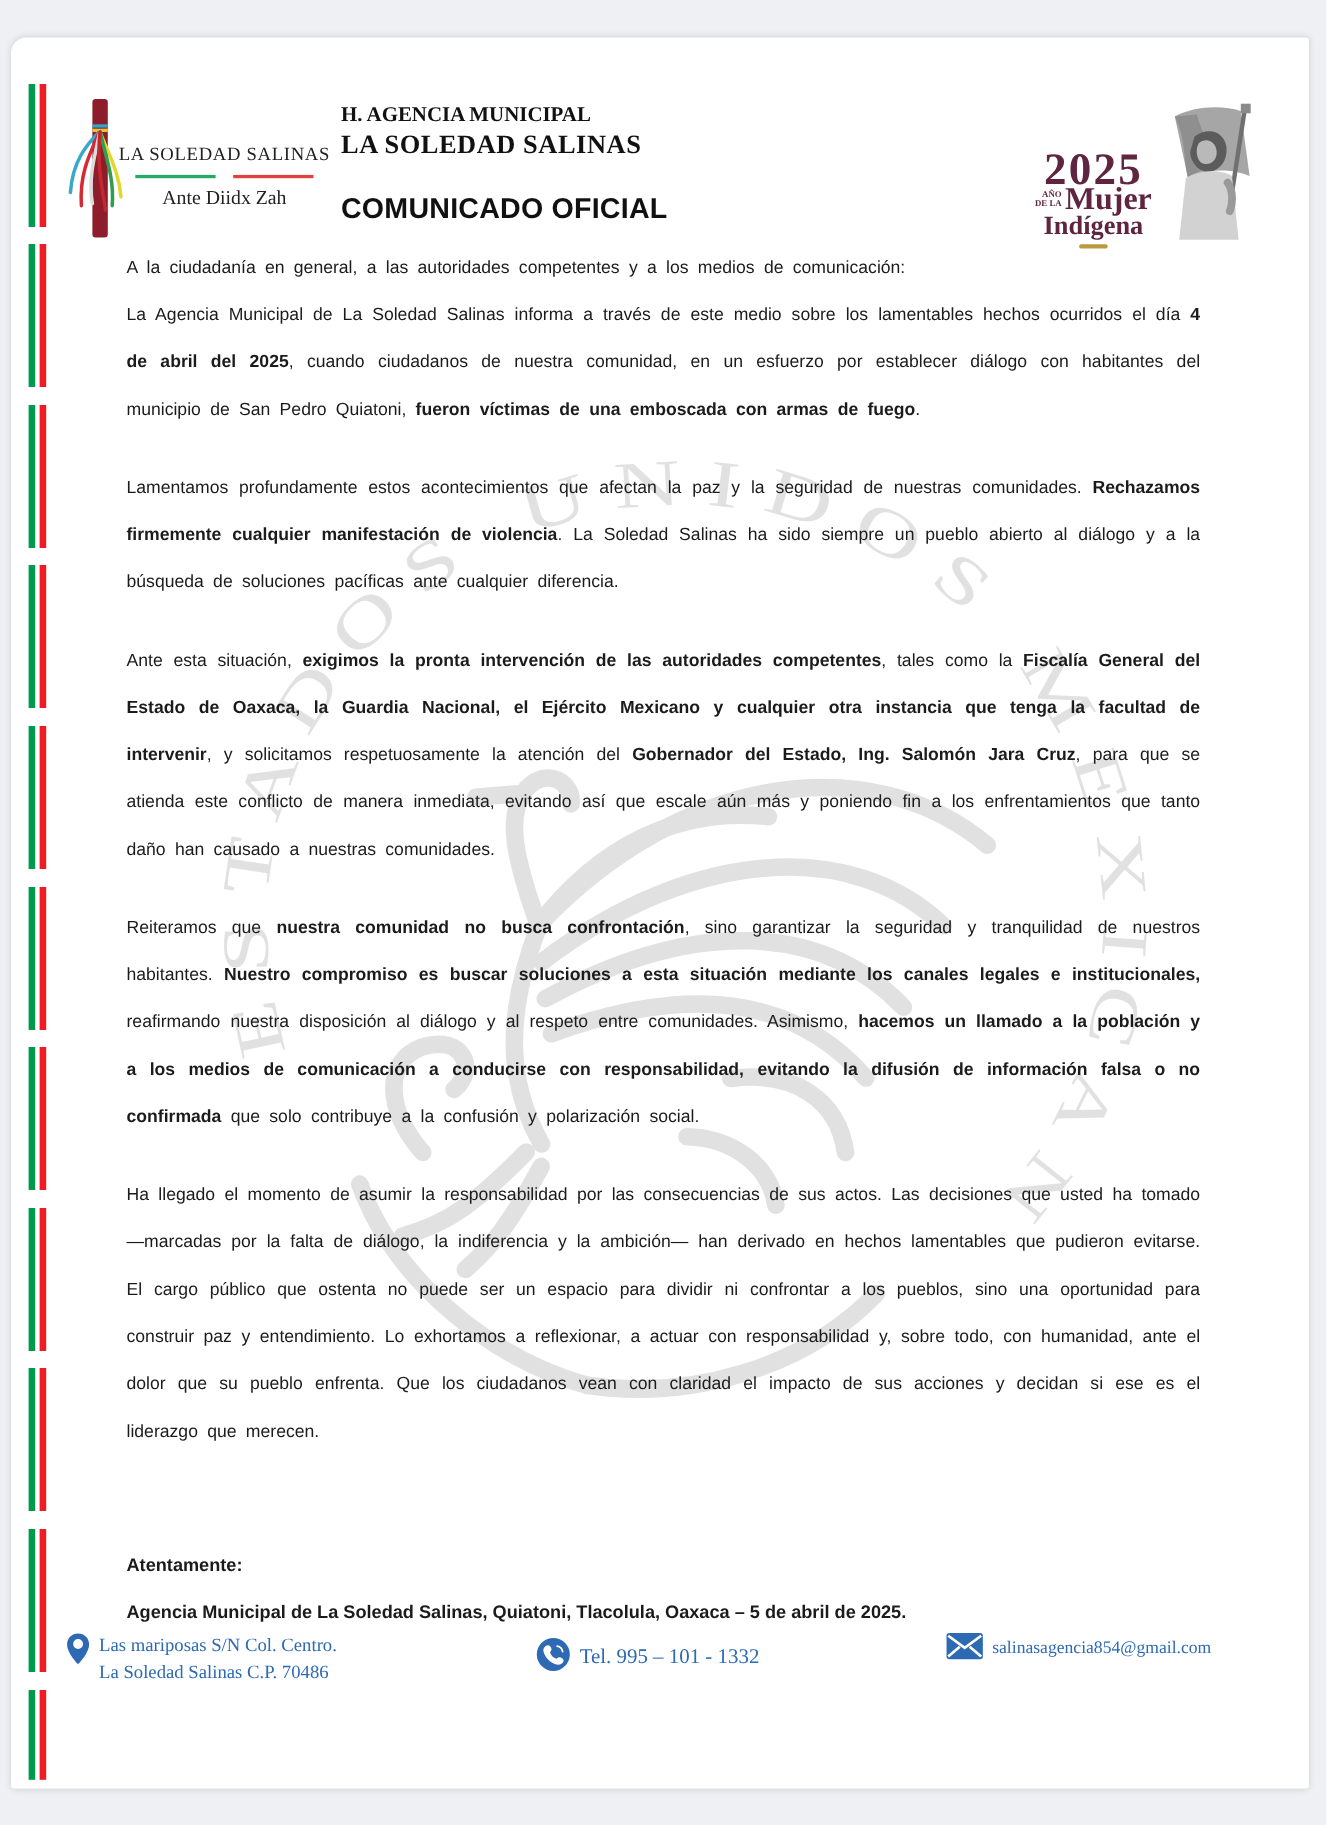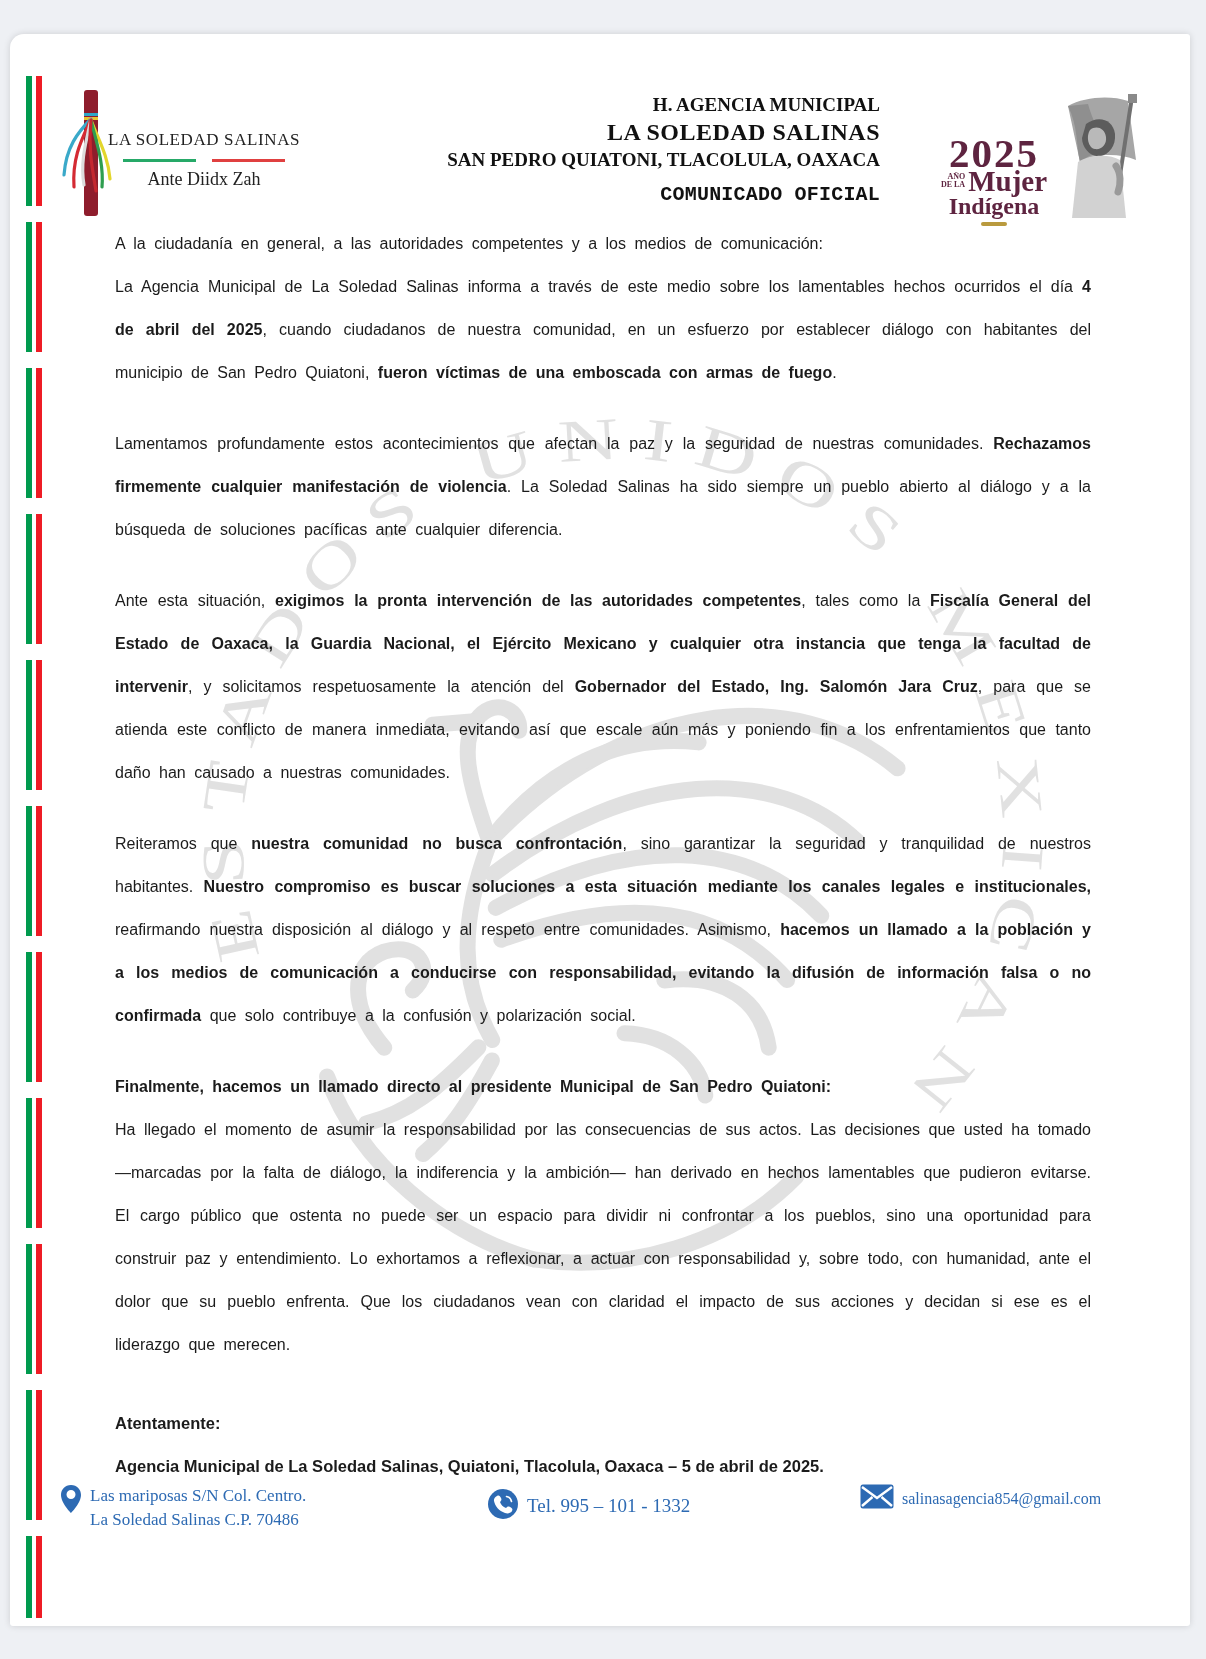--- a/index.html
+++ b/index.html
@@ -22,7 +22,7 @@
   .bar.g{background:var(--stripe-green);opacity:.85;}
   .bar.r{background:#e04040;}
   .hdr-left-sub{font-size:18px;color:#222;}
-  .hdr-center{position:absolute;left:300px;top:60px;width:570px;text-align:right;
+  .hdr-center{position:absolute;left:300px;top:60px;width:570px;text-align:left;
               font-family:"Liberation Serif",serif;font-weight:bold;color:#111;}
   .hc1{font-size:19px;margin-bottom:3px;}
   .hc2{font-size:24px;letter-spacing:.5px;margin-bottom:3px;}

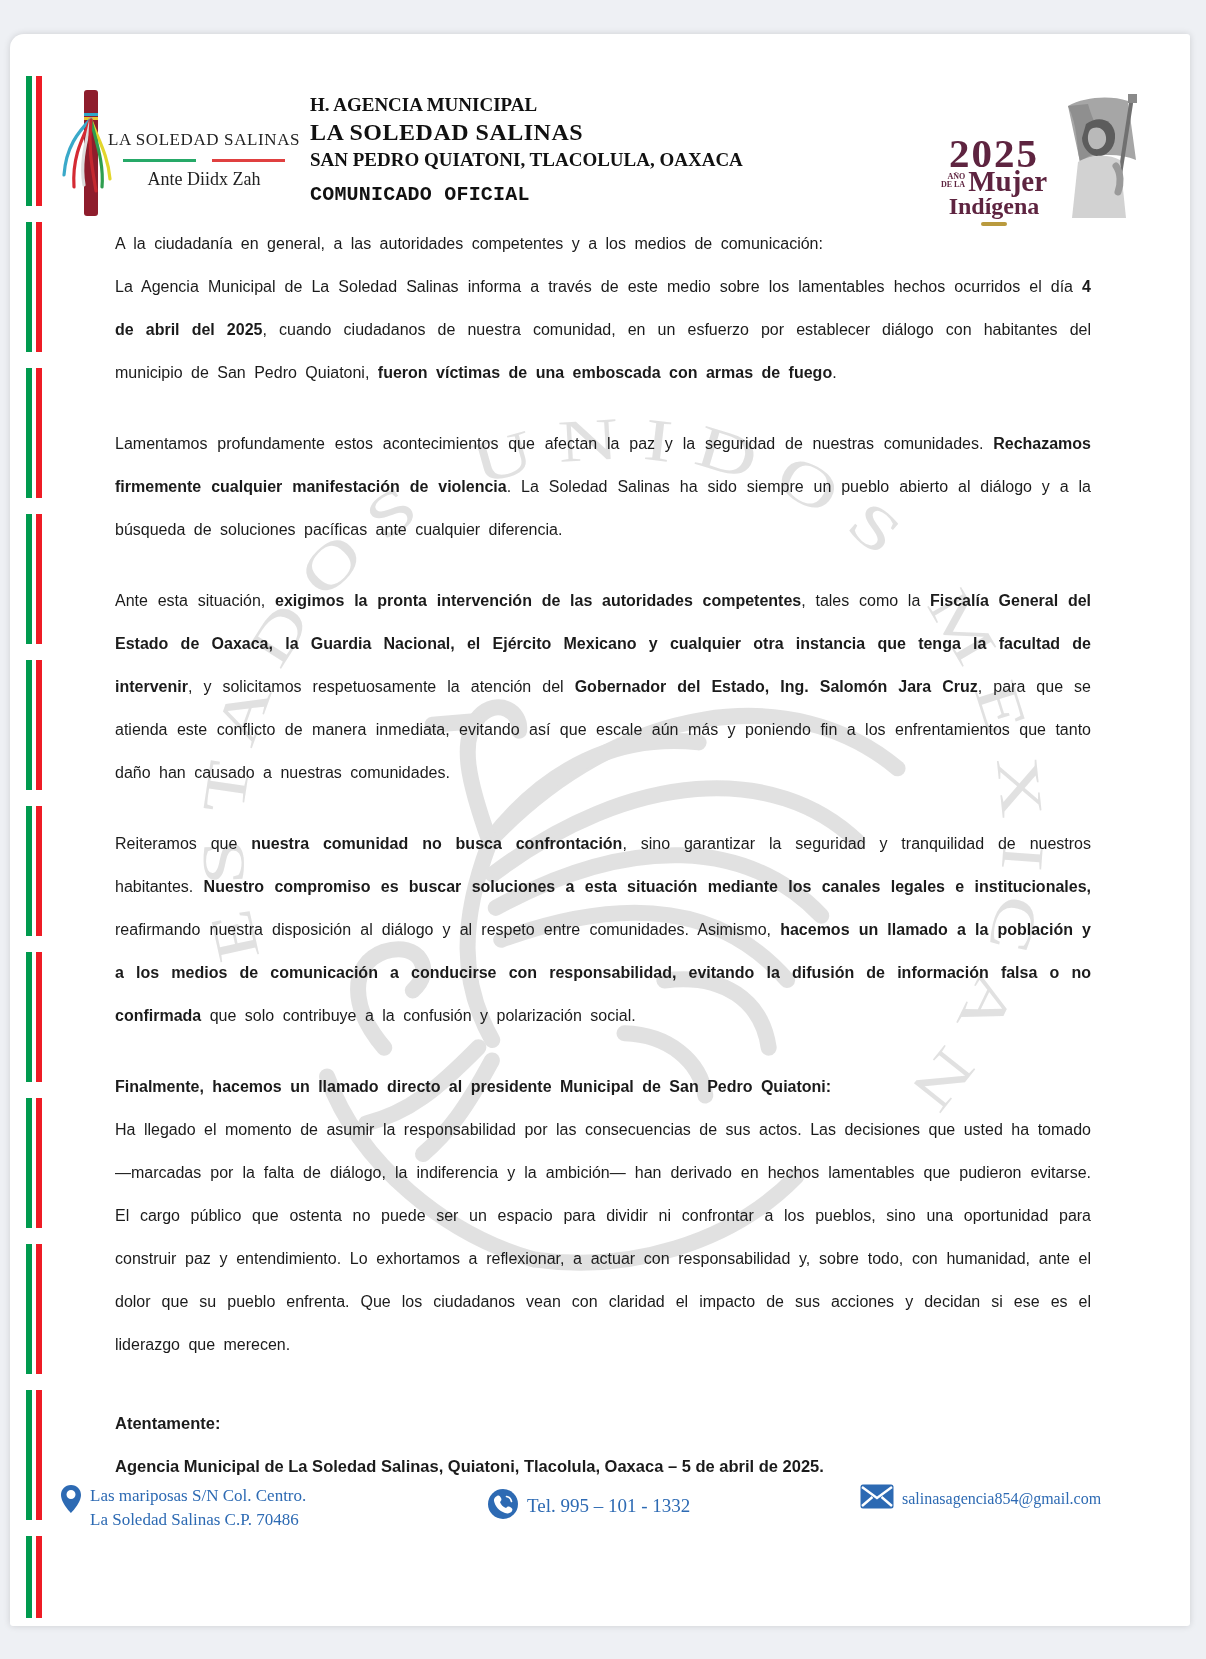--- a/index.html
+++ b/index.html
@@ -99,7 +99,6 @@
     <div class="hdr-center">
       <div class="hc1">H. AGENCIA MUNICIPAL</div>
       <div class="hc2">LA SOLEDAD SALINAS</div>
-      <div class="hc3">SAN PEDRO QUIATONI, TLACOLULA, OAXACA</div>
       <div class="hc4">COMUNICADO OFICIAL</div>
     </div>
 

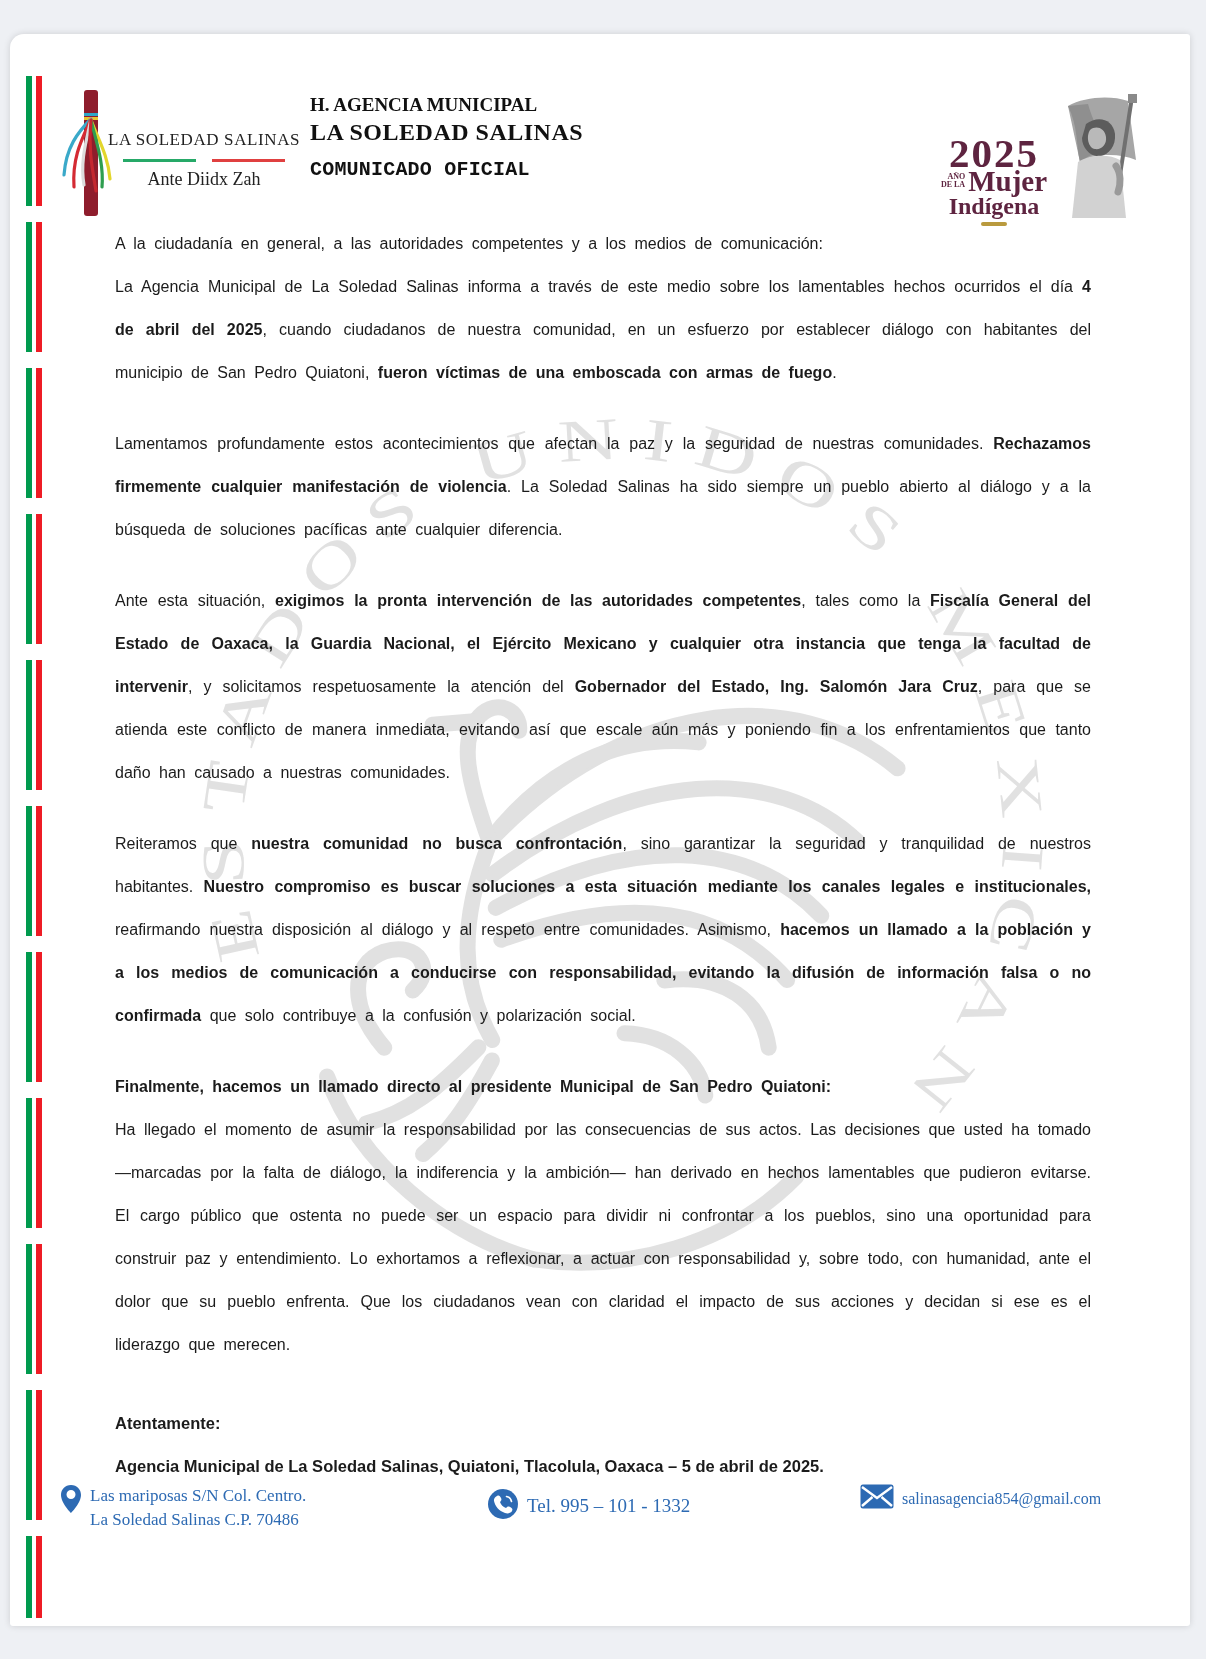--- a/index.html
+++ b/index.html
@@ -27,7 +27,7 @@
   .hc1{font-size:19px;margin-bottom:3px;}
   .hc2{font-size:24px;letter-spacing:.5px;margin-bottom:3px;}
   .hc3{font-size:19px;}
-  .hc4{font-family:Liberation Mono, monospace;font-size:20px;margin-top:12px;letter-spacing:.2px;}
+  .hc4{font-family:Liberation Sans, sans-serif;font-size:26px;margin-top:28px;letter-spacing:.2px;}
   .hdr-right{position:absolute;left:925px;top:104px;width:118px;text-align:center;
              font-family:"Liberation Serif",serif;font-weight:bold;color:var(--logo-maroon);}
   .r-year{font-size:41px;letter-spacing:2px;line-height:30px;}

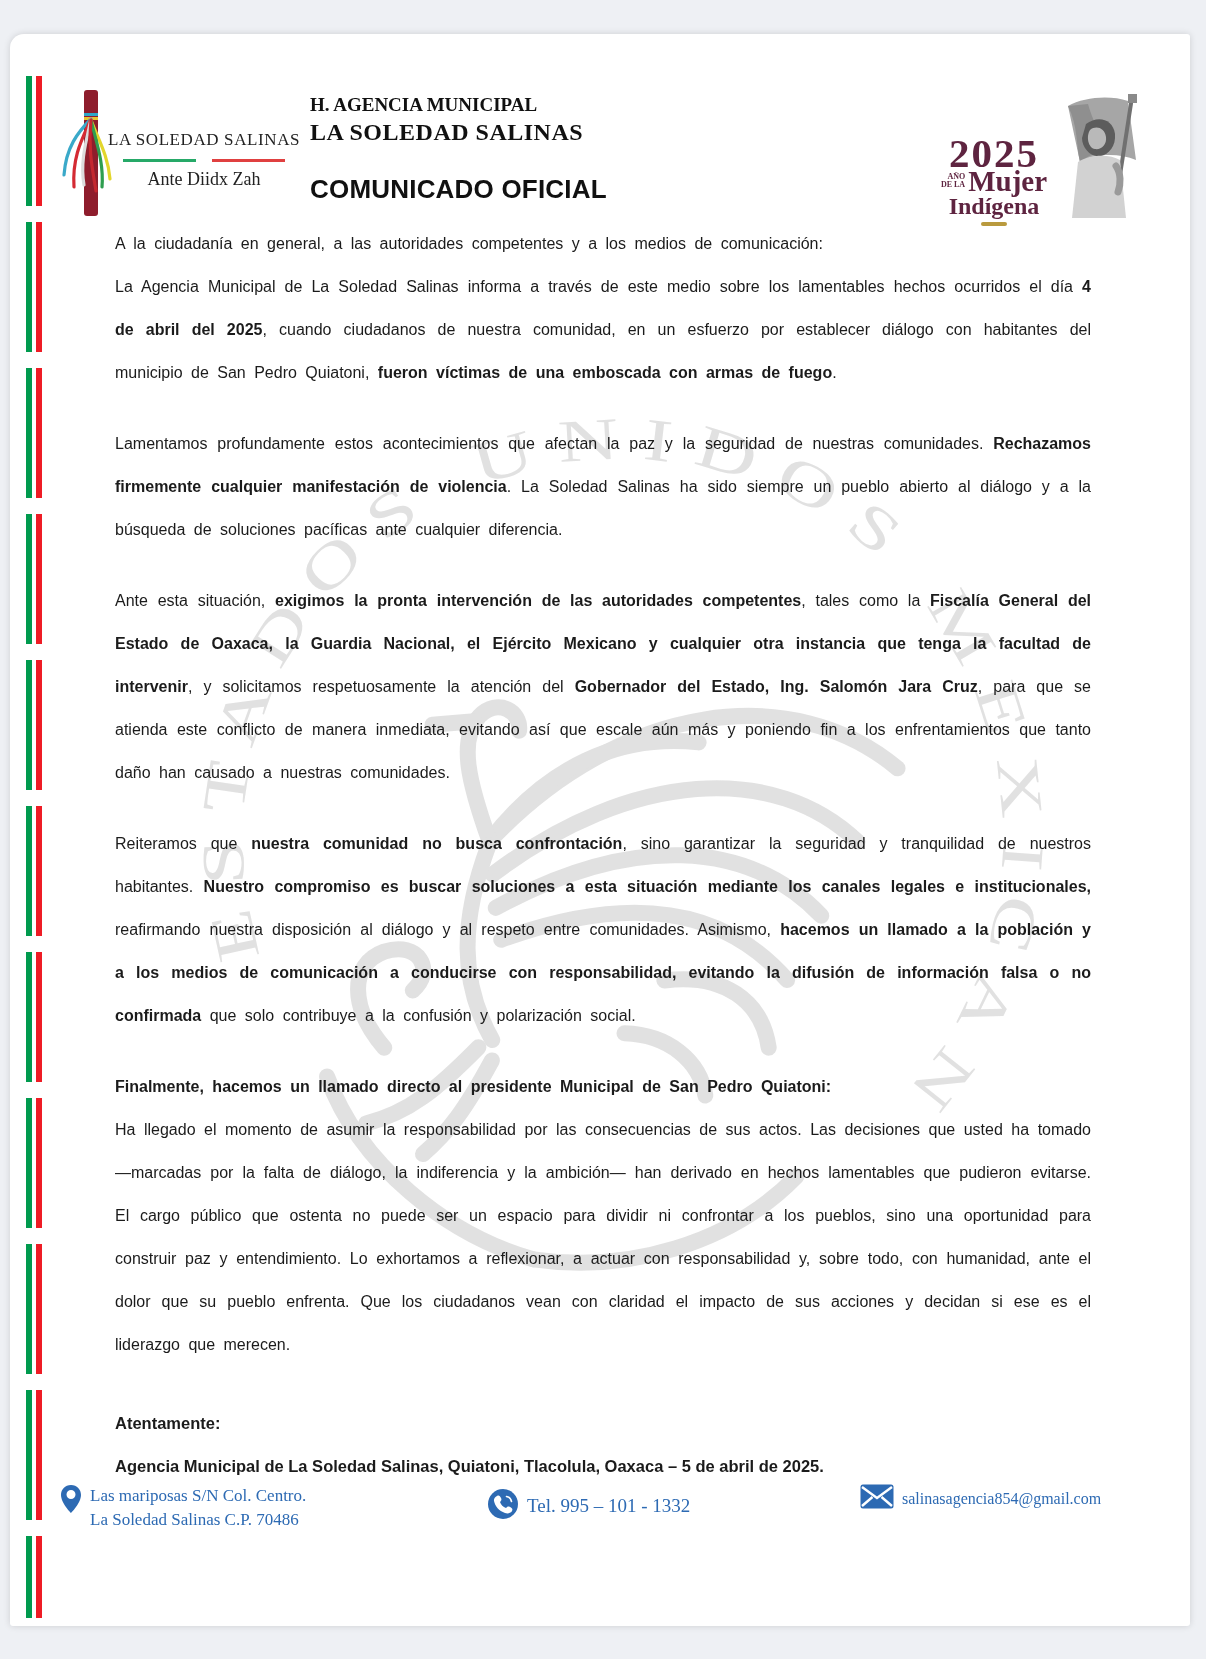--- a/index.html
+++ b/index.html
@@ -161,7 +161,6 @@
         <p><span>Lamentamos profundamente estos acontecimientos que afectan la paz y la seguridad de nuestras comunidades. </span><b>Rechazamos firmemente cualquier manifestación de violencia</b><span>. La Soledad Salinas ha sido siempre un pueblo abierto al diálogo y a la búsqueda de soluciones pacíficas ante cualquier diferencia.</span></p>
         <p><span>Ante esta situación, </span><b>exigimos la pronta intervención de las autoridades competentes</b><span>, tales como la </span><b>Fiscalía General del Estado de Oaxaca, la Guardia Nacional, el Ejército Mexicano y cualquier otra instancia que tenga la facultad de intervenir</b><span>, y solicitamos respetuosamente la atención del </span><b>Gobernador del Estado, Ing. Salomón Jara Cruz</b><span>, para que se atienda este conflicto de manera inmediata, evitando así que escale aún más y poniendo fin a los enfrentamientos que tanto daño han causado a nuestras comunidades.</span></p>
         <p><span>Reiteramos que </span><b>nuestra comunidad no busca confrontación</b><span>, sino garantizar la seguridad y tranquilidad de nuestros habitantes. </span><b>Nuestro compromiso es buscar soluciones a esta situación mediante los canales legales e institucionales,</b><span> reafirmando nuestra disposición al diálogo y al respeto entre comunidades. Asimismo, </span><b>hacemos un llamado a la población y a los medios de comunicación a conducirse con responsabilidad, evitando la difusión de información falsa o no confirmada</b><span> que solo contribuye a la confusión y polarización social.</span></p>
-        <p class="tight"><b>Finalmente, hacemos un llamado directo al presidente Municipal de San Pedro Quiatoni:</b></p>
         <p><span>Ha llegado el momento de asumir la responsabilidad por las consecuencias de sus actos. Las decisiones que usted ha tomado —marcadas por la falta de diálogo, la indiferencia y la ambición— han derivado en hechos lamentables que pudieron evitarse. El cargo público que ostenta no puede ser un espacio para dividir ni confrontar a los pueblos, sino una oportunidad para construir paz y entendimiento. Lo exhortamos a reflexionar, a actuar con responsabilidad y, sobre todo, con humanidad, ante el dolor que su pueblo enfrenta. Que los ciudadanos vean con claridad el impacto de sus acciones y decidan si ese es el liderazgo que merecen.</span></p>
       </div>
 

